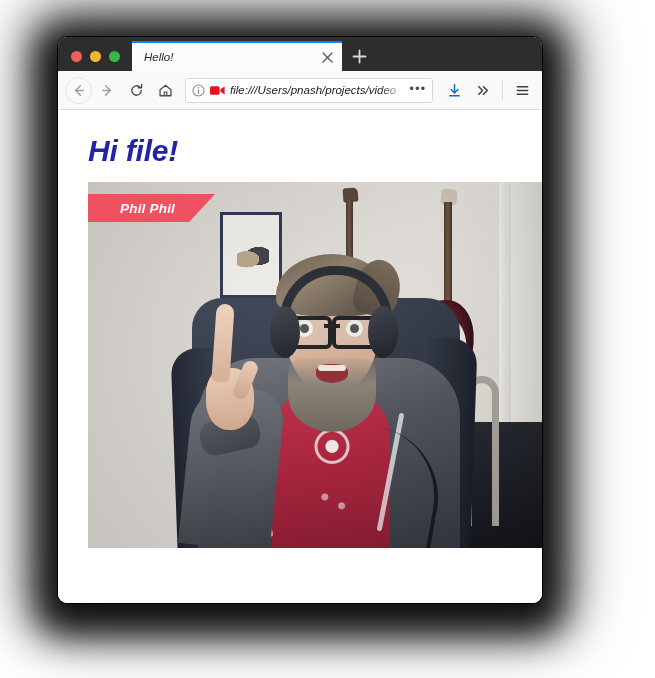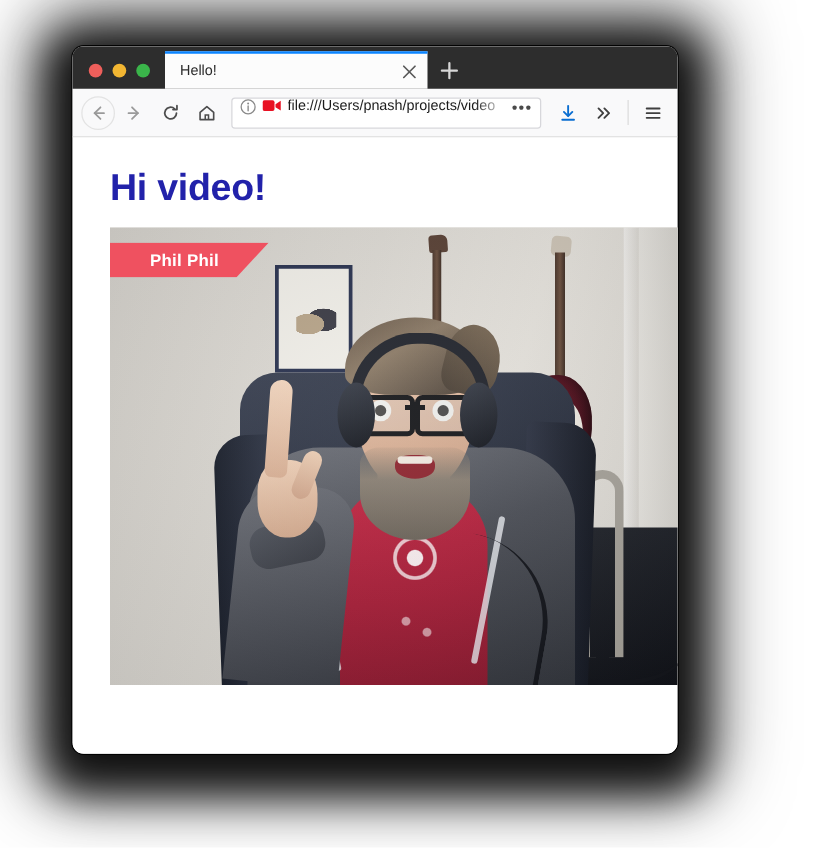--- a/index.html
+++ b/index.html
@@ -9,7 +9,7 @@
     font-family: "Liberation Sans", sans-serif;
     overflow: hidden;
   }
-  #root { position: relative; width: 655px; height: 678px; background: #fff; }
+  #root { position: relative; width: 655px; height: 678px; background: #fff; font-style: italic; }
 
   
   .win-shadow {

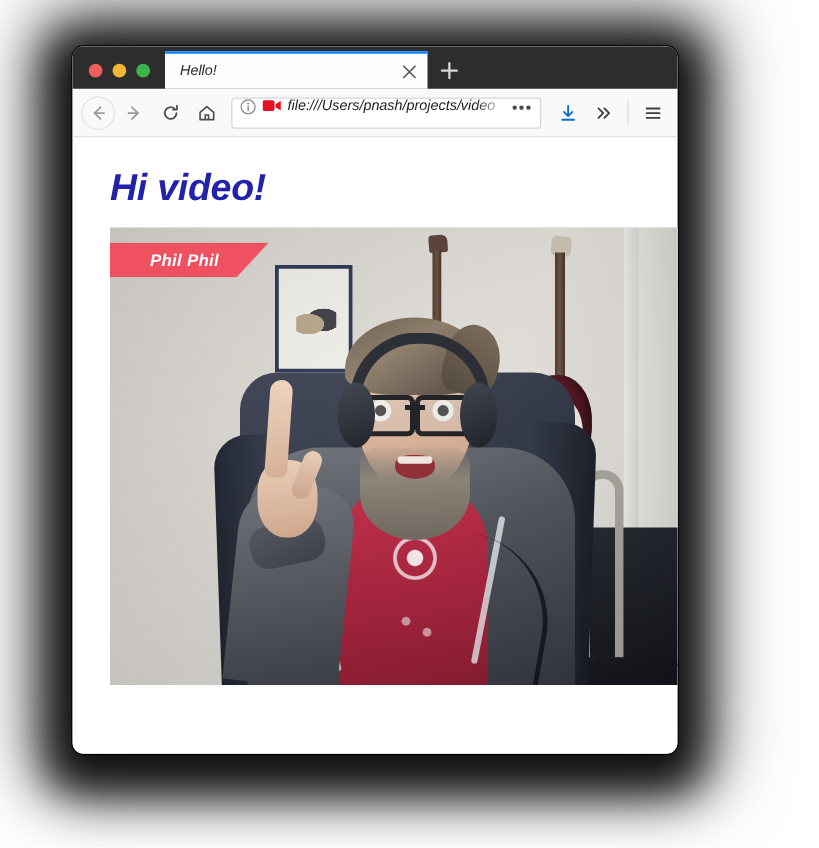--- a/index.html
+++ b/index.html
@@ -108,7 +108,7 @@
     background: #fff;
     border: 1px solid #d7d7db;
     border-radius: 3px;
-    display: flex; 
+    display: flex; align-items: center;
     padding: 0 6px 0 6px;
     gap: 5px;
     overflow: hidden;

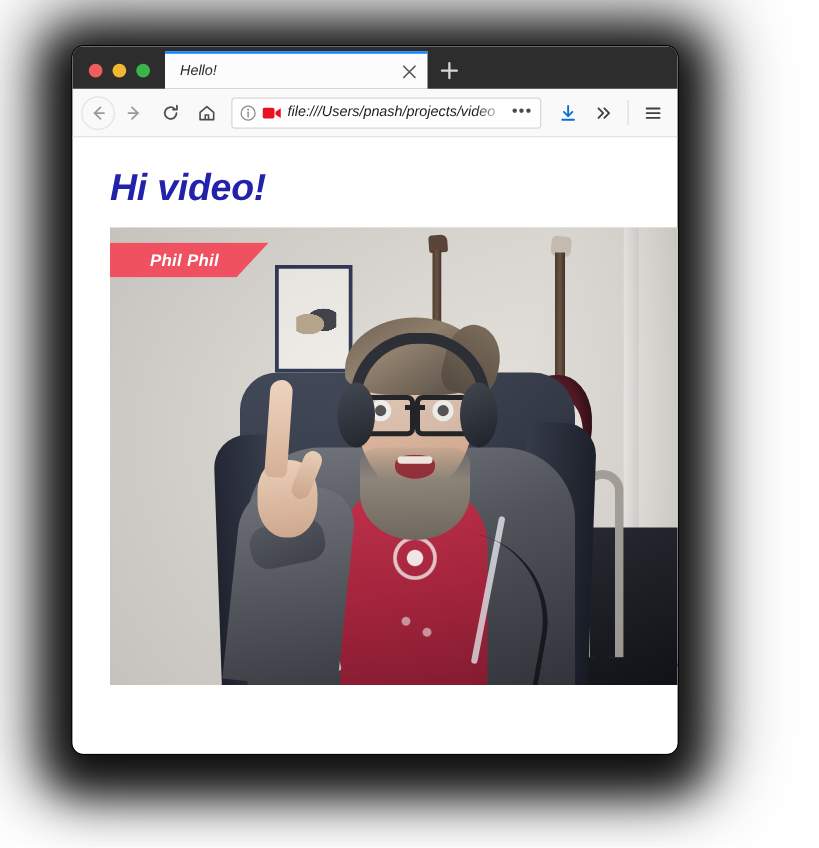--- a/index.html
+++ b/index.html
@@ -539,7 +539,7 @@
 
     <div class="page">
 
-      <div class="heading">Hi video!</div>
+      <div class="heading">Hi file!</div>
 
       <div class="video-wrap">
 

